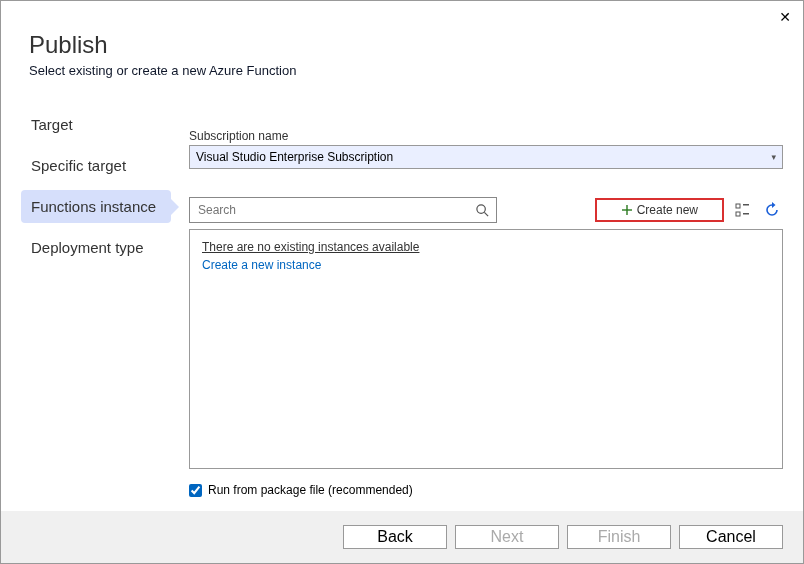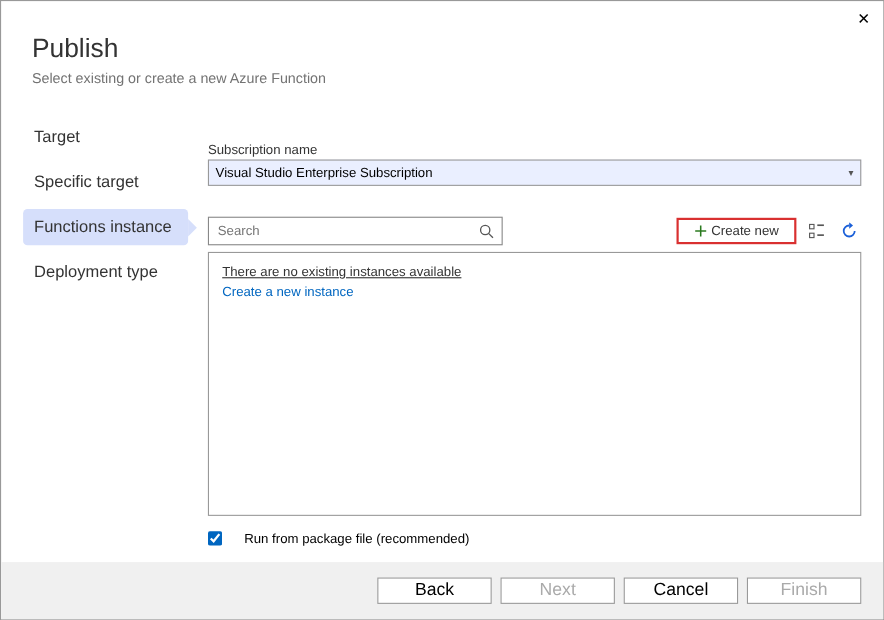--- a/index.html
+++ b/index.html
@@ -7,7 +7,7 @@
     .close-x { position: absolute; top: 8px; right: 12px; font-size: 14px; cursor: pointer; }
     .header { padding: 30px 28px 12px 28px; }
     .title { font-size: 24px; font-weight: 400; color: #333; }
-    .subtitle { font-size: 13px; color: #737373; margin-top: 4px; }
+    .subtitle { font-size: 13px; color: #0f172a; margin-top: 4px; }
     .body { flex: 1; display: flex; padding: 10px 20px 0 20px; }
     .steps { width: 150px; padding-top: 8px; }
     .step { font-size: 15px; color: #333; padding: 8px 6px 8px 10px; margin-bottom: 8px; border-radius: 4px; cursor: pointer; }

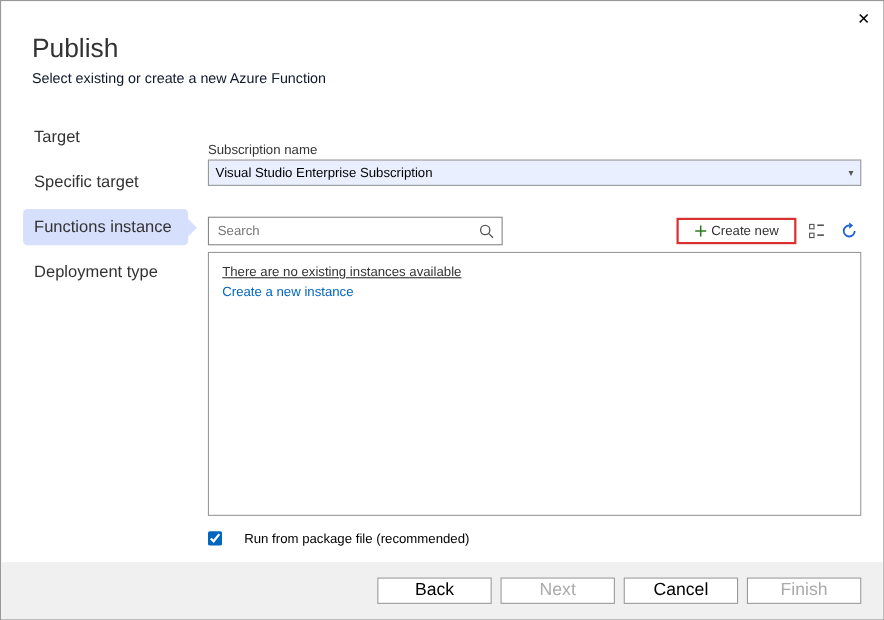--- a/index.html
+++ b/index.html
@@ -18,7 +18,7 @@
     .dropdown { width: 100%; height: 24px; border: 1px solid #999; background: #eaefff; font-size: 12px; padding: 2px 6px; display: flex; align-items: center; justify-content: space-between; cursor: pointer; }
     .dropdown .caret { font-size: 9px; color: #555; }
     .toolbar { display: flex; align-items: center; gap: 8px; margin-top: 28px; }
-    .search { display: flex; align-items: center; border: 1px solid #888; width: 268px; height: 26px; padding: 0 6px 0 8px; }
+    .search { display: flex; align-items: center; border: 1px solid #888; width: 308px; height: 26px; padding: 0 6px 0 8px; }
     .search input { flex: 1; border: none; outline: none; font-size: 12px; background: transparent; }
     .search svg { width: 15px; height: 15px; }
     .spacer { flex: 1; }

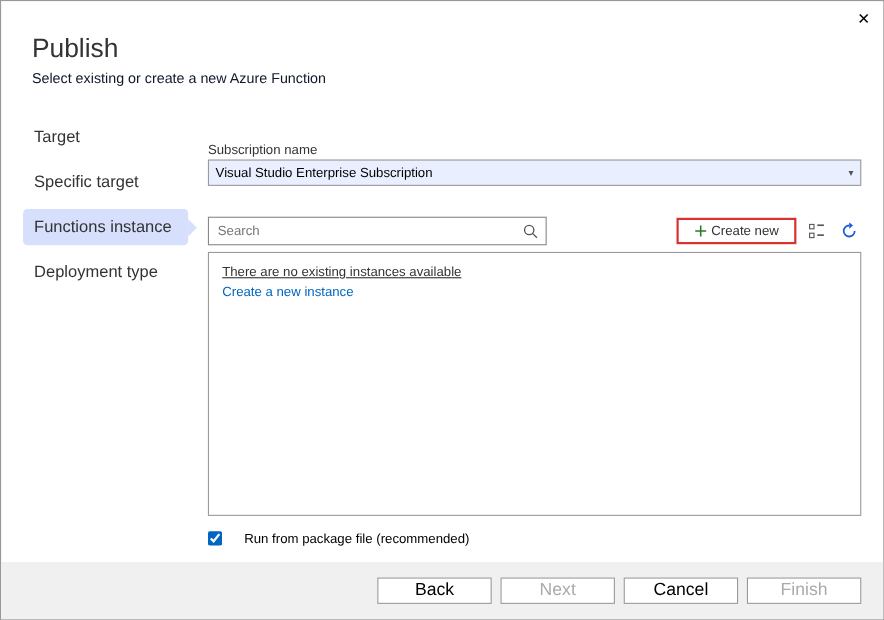--- a/index.html
+++ b/index.html
@@ -22,7 +22,7 @@
     .search input { flex: 1; border: none; outline: none; font-size: 12px; background: transparent; }
     .search svg { width: 15px; height: 15px; }
     .spacer { flex: 1; }
-    .create-new-box { border: 2px solid #d93030; padding: 3px 14px; display: flex; align-items: center; gap: 4px; cursor: pointer; }
+    .create-new-box { border: 2px solid #d93030; padding: 3px 24px; display: flex; align-items: center; gap: 4px; cursor: pointer; }
     .create-new-box svg { width: 12px; height: 12px; }
     .create-new-box span { font-size: 12px; color: #333; }
     .iconbtn { padding: 3px; cursor: pointer; display: flex; align-items: center; }

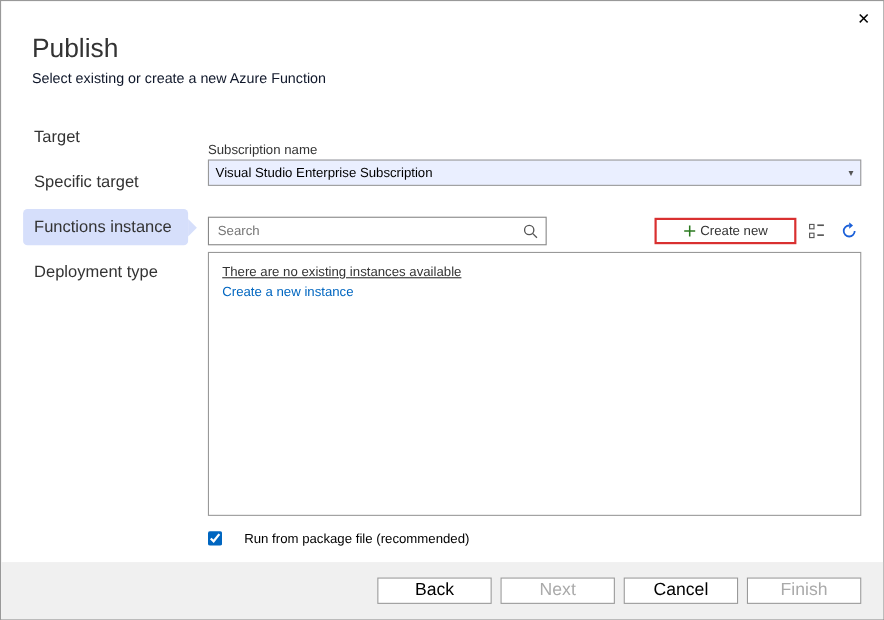--- a/index.html
+++ b/index.html
@@ -29,7 +29,7 @@
     .listbox { border: 1px solid #999; margin-top: 6px; flex: 1; min-height: 230px; padding: 10px 12px; font-size: 12px; }
     .empty-msg { color: #333; text-decoration: underline; }
     .create-link { color: #0066c0; cursor: pointer; margin-top: 4px; display: inline-block; }
-    .checkbox-row { display: flex; align-items: flex-start; gap: 20px; padding: 14px 0; font-size: 12px; }
+    .checkbox-row { display: flex; align-items: flex-end; gap: 6px; padding: 14px 0; font-size: 12px; }
     .checkbox-row input { accent-color: #0066c0; }
     .footer { background: #f0f0f0; padding: 14px 20px; display: flex; justify-content: flex-end; gap: 8px; }
     .footer button { width: 104px; height: 24px; font-size: 16px; border: 1px solid #999; background: #fff; cursor: pointer; }

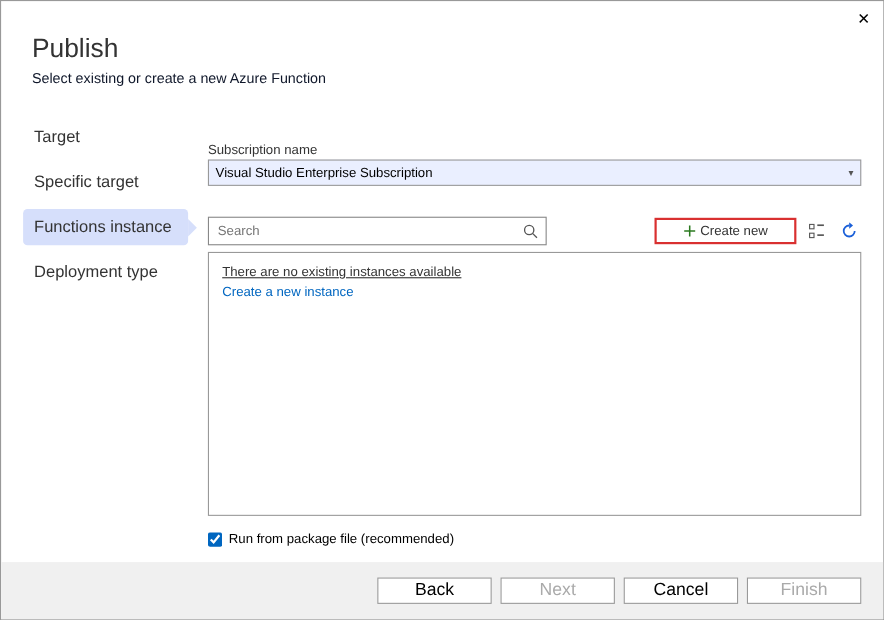--- a/index.html
+++ b/index.html
@@ -107,8 +107,8 @@
 <div class="footer">
   <button>Back</button>
   <button disabled="">Next</button>
+  <button disabled="">Finish</button>
   <button>Cancel</button>
-  <button disabled="">Finish</button>
 </div>
 
 </body></html>

